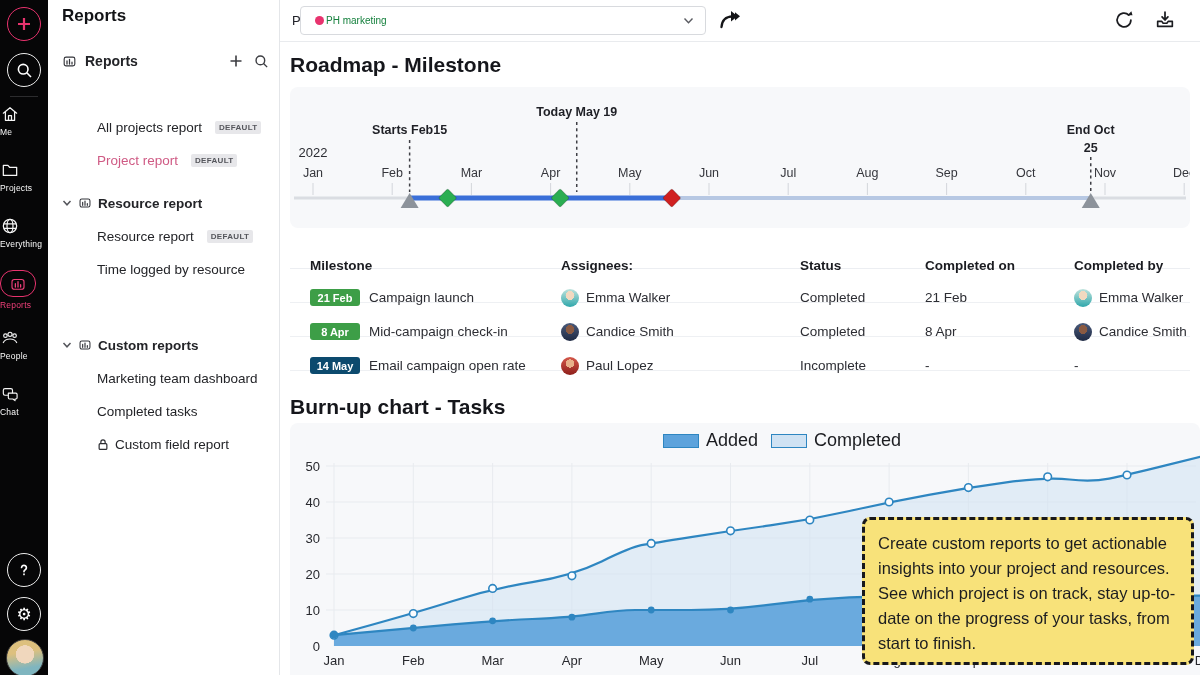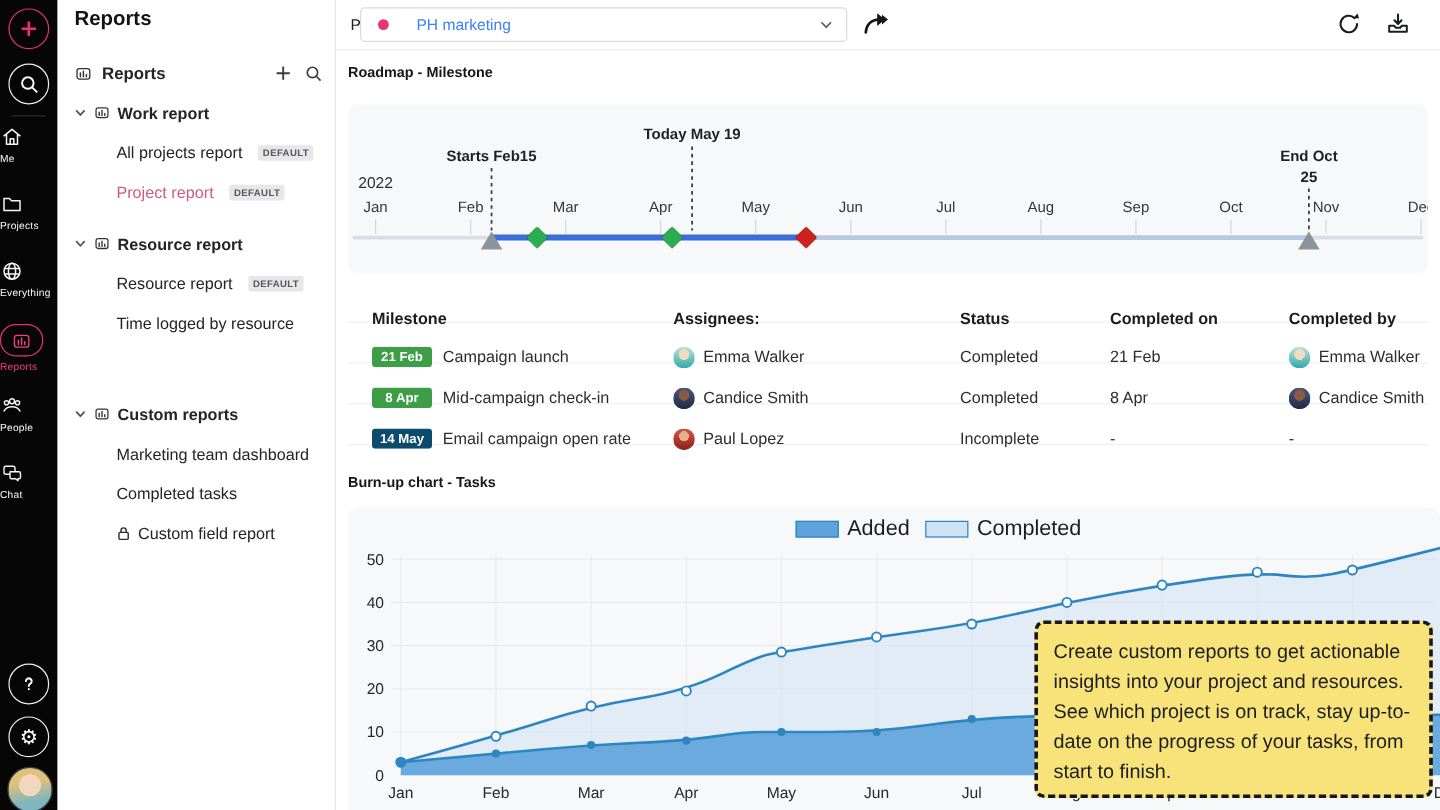--- a/index.html
+++ b/index.html
@@ -46,7 +46,7 @@
   .proj-select{position:absolute;left:20px;top:6px;width:406px;height:29px;border:1px solid #d8dade;border-radius:4px;
     background:#fff;display:flex;align-items:center;cursor:pointer;box-sizing:border-box;}
   .proj-dot{width:9px;height:9px;border-radius:50%;margin-left:14px;}
-  .proj-value{margin-left:23px;font-size:13px;color:#3b82f6;}
+  .proj-value{margin-left:2px;font-size:10px;color:#15803d;}
   .proj-chev{position:absolute;right:11px;top:10px;}
   .share-btn{position:absolute;left:438px;top:9px;background:none;border:none;cursor:pointer;padding:0;}
   .tb-right{position:absolute;right:22px;top:8px;display:flex;gap:17px;}

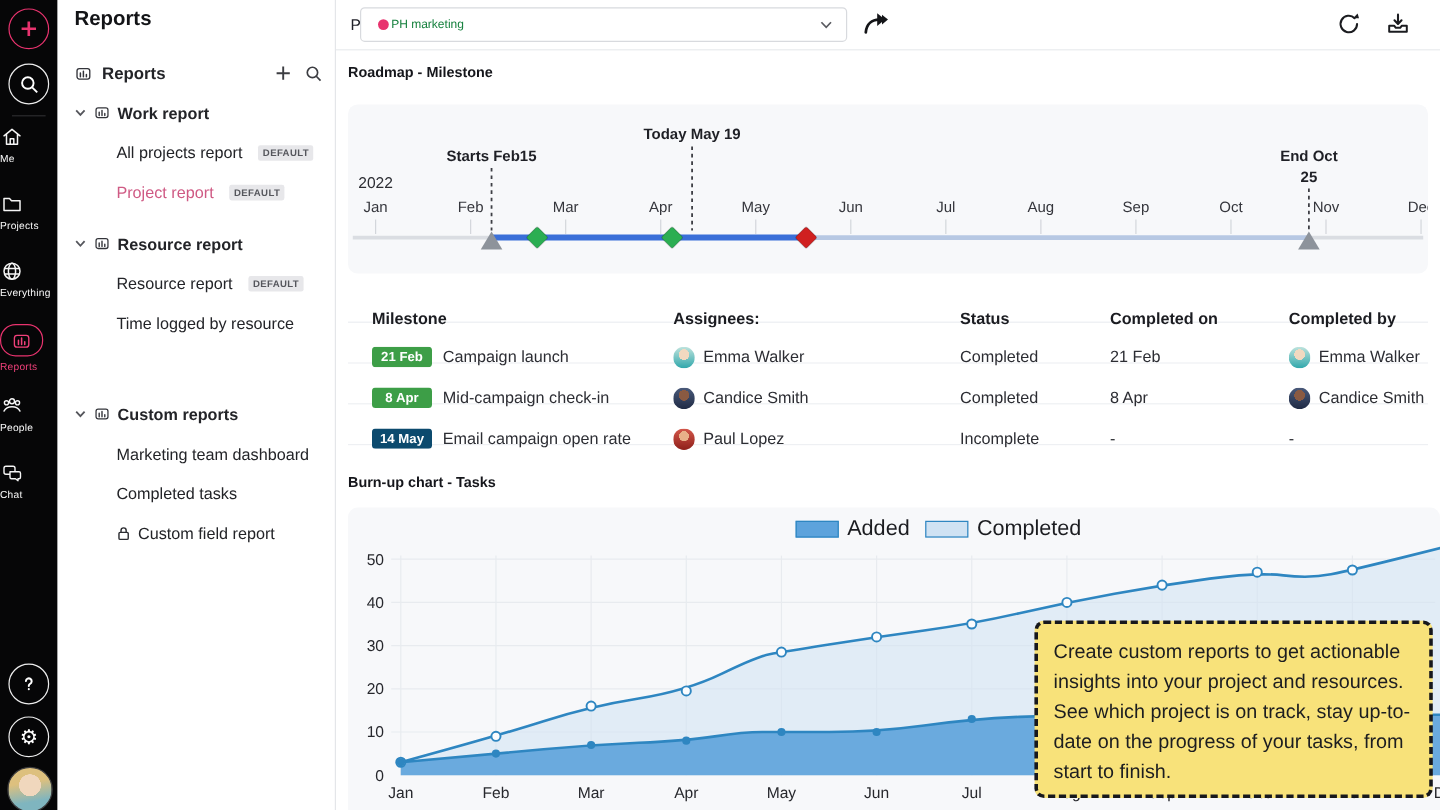--- a/index.html
+++ b/index.html
@@ -52,7 +52,7 @@
   .tb-right{position:absolute;right:22px;top:8px;display:flex;gap:17px;}
   .tb-ic{background:none;border:none;cursor:pointer;padding:0;width:24px;height:24px;}
 
-  .h2{position:absolute;left:10px;font-size:12px;font-weight:700;color:#15161b;margin:0;}
+  .h2{position:absolute;left:10px;font-size:21px;font-weight:700;color:#15161b;margin:0;}
   .h2.roadmap{top:53px;}
   .h2.burnup{top:395px;}
 

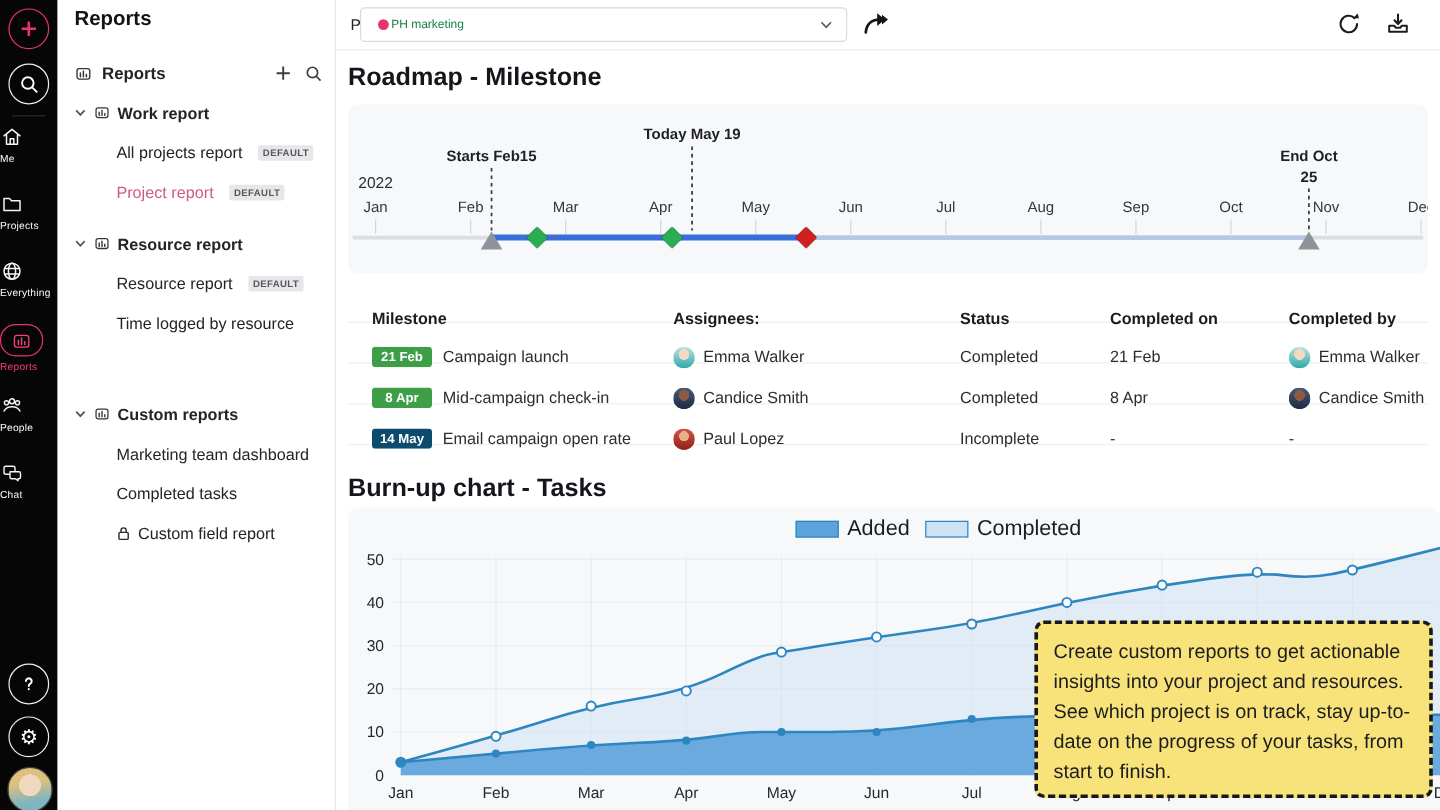--- a/index.html
+++ b/index.html
@@ -179,16 +179,6 @@
       </span>
     </div>
 
-    <div class="tree-row section" style="top:79px">
-      <svg width="10" height="10" viewBox="0 0 10 10">
-          <path d="M1.5 3 L5 6.8 L8.5 3" stroke="#55565c" stroke-width="1.5" fill="none"></path>
-        </svg>
-      <svg width="14" height="14" viewBox="0 0 24 24">
-          <rect x="3.5" y="5" width="17" height="14" rx="3" stroke="#33343a" stroke-width="1.8" fill="none"></rect>
-          <path d="M8 16 V11 M12 16 V8.5 M16 16 V13" stroke="#33343a" stroke-width="2" stroke-linecap="round"></path>
-        </svg>
-      <span class="t semibold">Work report</span>
-    </div>
     <div class="tree-row child" style="top:112px">
       <span class="t">All projects report</span>
       <span class="badge-default">DEFAULT</span>

